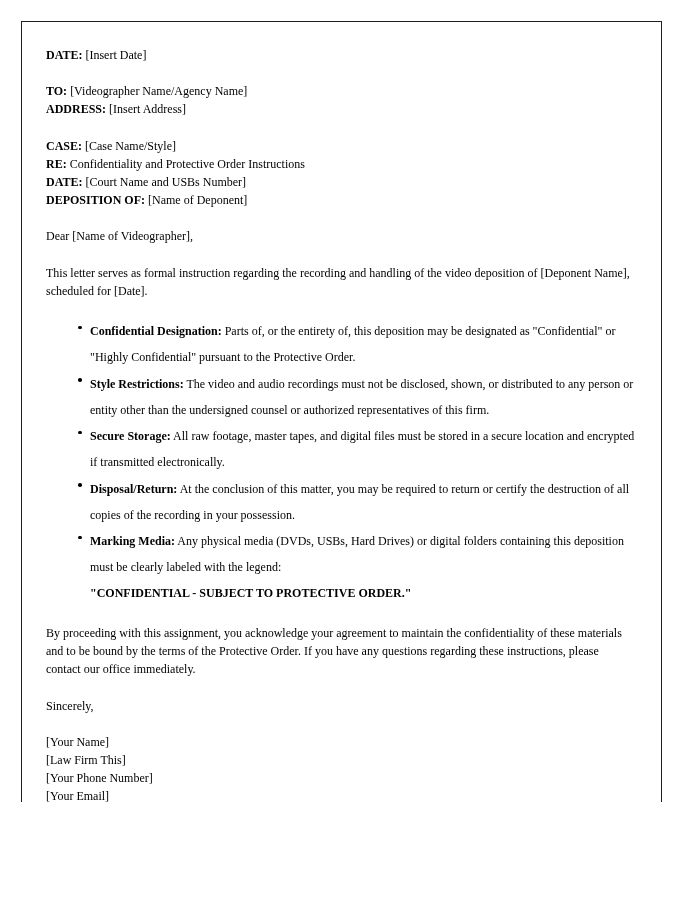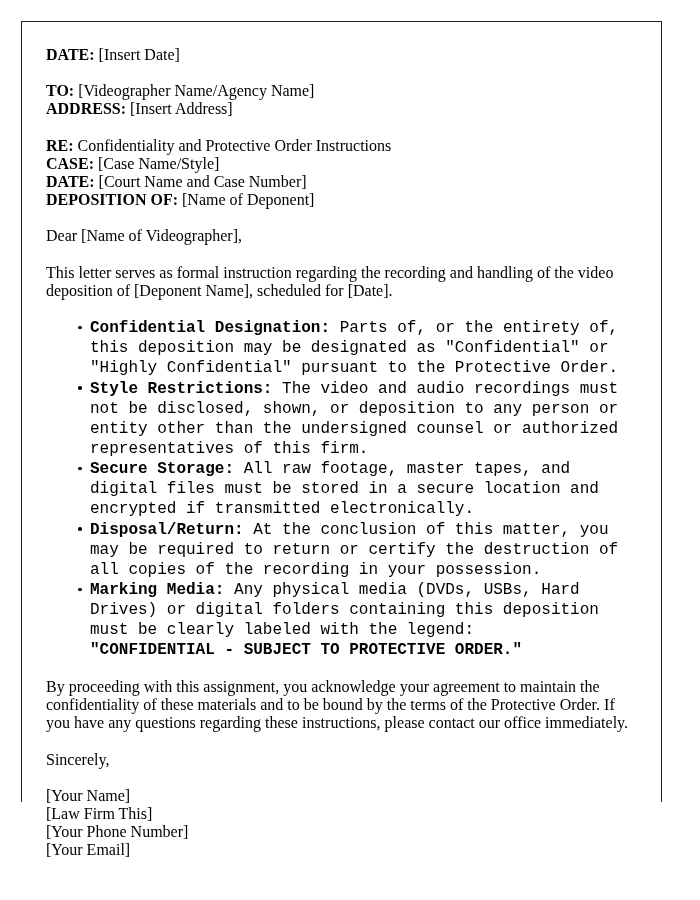--- a/index.html
+++ b/index.html
@@ -35,7 +35,7 @@
   }
 
   .doc {
-    font-size: 16px;
+    font-size: 12px;
     line-height: 18.2px;
     text-align: left;
   }

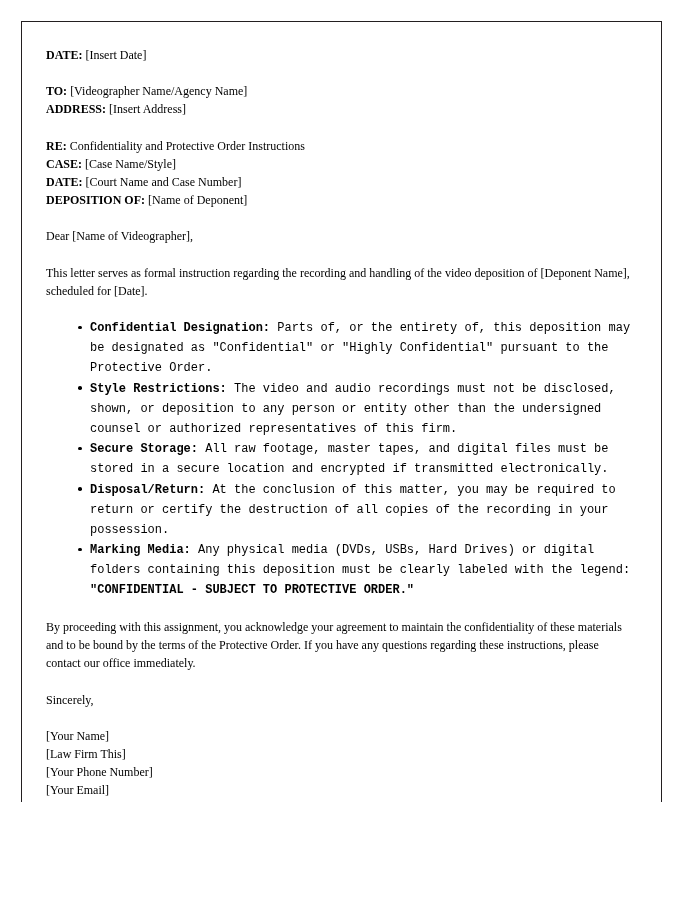--- a/index.html
+++ b/index.html
@@ -100,8 +100,8 @@
       </div>
 
       <div class="blk">
+        <span class="line"><b>CASE:</b> <span>[Case Name/Style]</span></span>
         <span class="line"><b>RE:</b> <span>Confidentiality and Protective Order Instructions</span></span>
-        <span class="line"><b>CASE:</b> <span>[Case Name/Style]</span></span>
         <span class="line"><b>DATE:</b> <span>[Court Name and Case Number]</span></span>
         <span class="line"><b>DEPOSITION OF:</b> <span>[Name of Deponent]</span></span>
       </div>

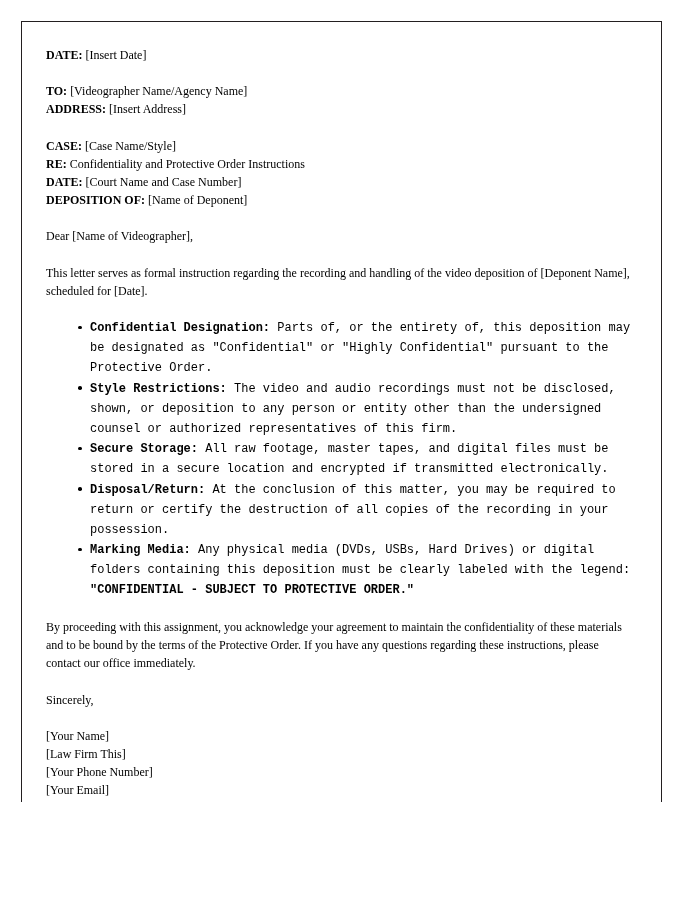--- a/index.html
+++ b/index.html
@@ -102,7 +102,7 @@
       <div class="blk">
         <span class="line"><b>CASE:</b> <span>[Case Name/Style]</span></span>
         <span class="line"><b>RE:</b> <span>Confidentiality and Protective Order Instructions</span></span>
-        <span class="line"><b>DATE:</b> <span>[Court Name and Case Number]</span></span>
+        <span class="line"><b>DATE:</b> <span>[Court Name and USBs Number]</span></span>
         <span class="line"><b>DEPOSITION OF:</b> <span>[Name of Deponent]</span></span>
       </div>
 

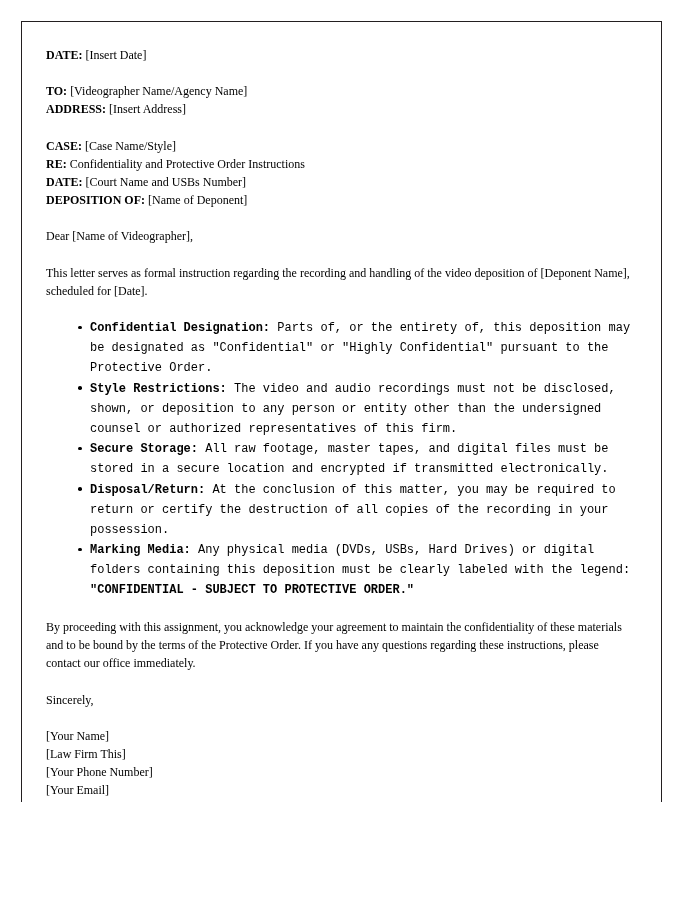--- a/index.html
+++ b/index.html
@@ -63,8 +63,7 @@
     position: relative;
     padding-left: 44px;
     margin: 0 0 0.5px 0;
-    line-height: 20px;
-    font-family: Liberation Mono, monospace;
+    line-height: 26px;
   }
   ul.req > li::before {
     content: "";

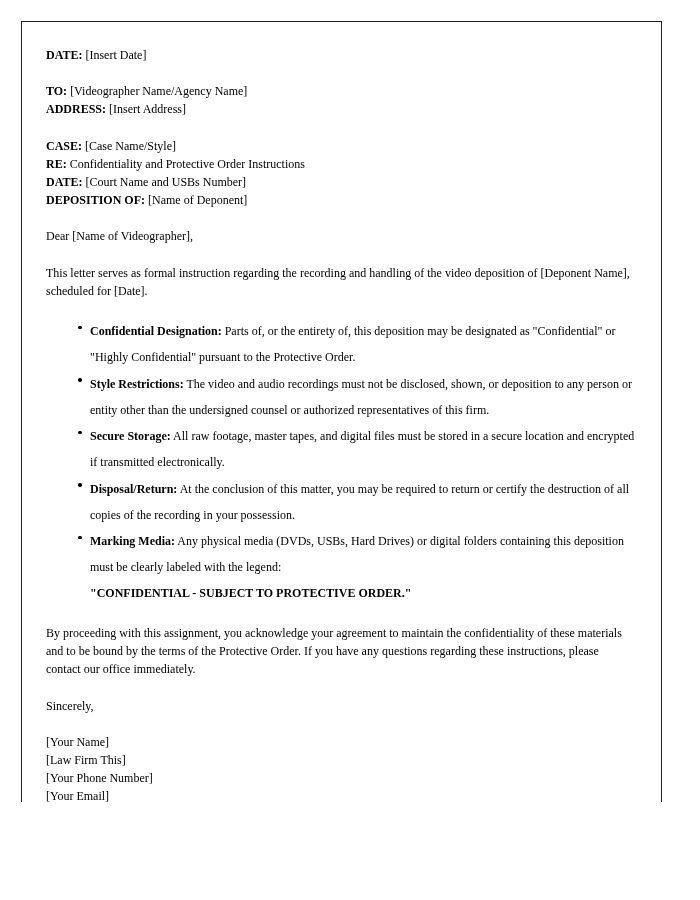--- a/index.html
+++ b/index.html
@@ -112,7 +112,7 @@
 
       <ul class="req">
         <li><b>Confidential Designation:</b><span> Parts of, or the entirety of, this deposition may be designated as "Confidential" or "Highly Confidential" pursuant to the Protective Order.</span></li>
-        <li><b>Style Restrictions:</b><span> The video and audio recordings must not be disclosed, shown, or deposition to any person or entity other than the undersigned counsel or authorized representatives of this firm.</span></li>
+        <li><b>Style Restrictions:</b><span> The video and audio recordings must not be disclosed, shown, or distributed to any person or entity other than the undersigned counsel or authorized representatives of this firm.</span></li>
         <li><b>Secure Storage:</b><span> All raw footage, master tapes, and digital files must be stored in a secure location and encrypted if transmitted electronically.</span></li>
         <li><b>Disposal/Return:</b><span> At the conclusion of this matter, you may be required to return or certify the destruction of all copies of the recording in your possession.</span></li>
         <li><b>Marking Media:</b><span> Any physical media (DVDs, USBs, Hard Drives) or digital folders containing this deposition must be clearly labeled with the legend:</span><span class="legend">"CONFIDENTIAL - SUBJECT TO PROTECTIVE ORDER."</span></li>

